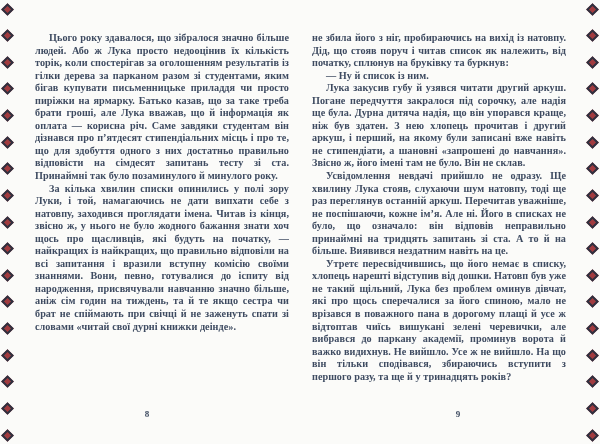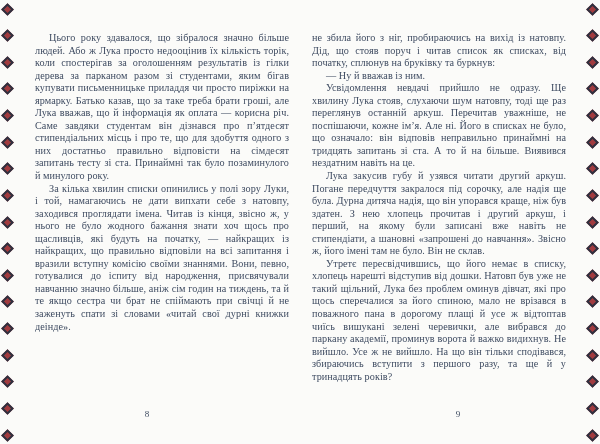--- a/index.html
+++ b/index.html
@@ -20,6 +20,7 @@
     width:600px;height:444px;
     background:var(--bg);
     overflow:hidden;
+    font-weight:bold;
   }
   
   .ornament-strip{

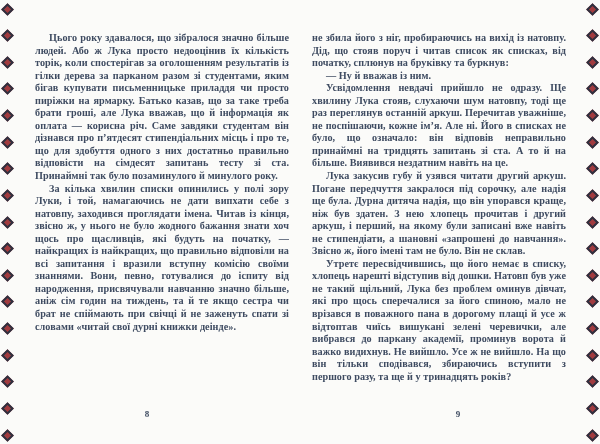--- a/index.html
+++ b/index.html
@@ -184,7 +184,7 @@
     </div>
 
   <div class="text-col right">
-      <p class="para">не збила його з ніг, пробираючись на вихід із натовпу. Дід, що стояв поруч і читав список як списках, від початку, сплюнув на бруківку та буркнув:</p>
+      <p class="para">не збила його з ніг, пробираючись на вихід із натовпу. Дід, що стояв поруч і читав список як належить, від початку, сплюнув на бруківку та буркнув:</p>
       <p class="para indent">— Ну й вважав із ним.</p>
       <p class="para indent">Усвідомлення невдачі прийшло не одразу. Ще хвилину Лука стояв, слухаючи шум натовпу, тоді ще раз переглянув останній аркуш. Перечитав уважніше, не поспішаючи, кожне ім’я. Але ні. Його в списках не було, що означало: він відповів неправильно принаймні на тридцять запитань зі ста. А то й на більше. Виявився нездатним навіть на це.</p>
       <p class="para indent">Лука закусив губу й узявся читати другий аркуш. Погане передчуття закралося під сорочку, але надія ще була. Дурна дитяча надія, що він упорався краще, ніж був здатен. З нею хлопець прочитав і другий аркуш, і перший, на якому були записані вже навіть не стипендіати, а шановні «запрошені до навчання». Звісно ж, його імені там не було. Він не склав.</p>

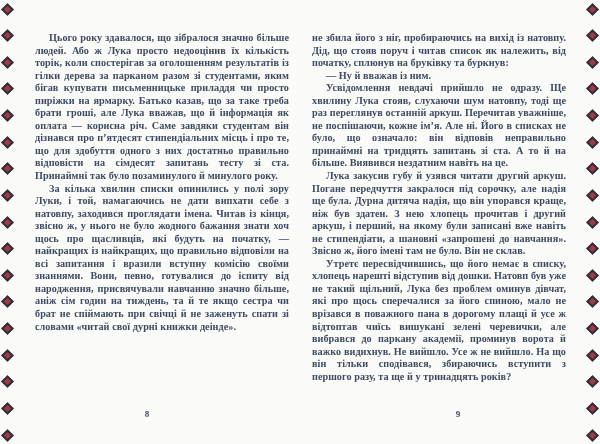--- a/index.html
+++ b/index.html
@@ -185,7 +185,7 @@
 
   <div class="text-col right">
       <p class="para">не збила його з ніг, пробираючись на вихід із натовпу. Дід, що стояв поруч і читав список як належить, від початку, сплюнув на бруківку та буркнув:</p>
-      <p class="para indent">— Ну й вважав із ним.</p>
+      <p class="para indent">— Ну й список із ним.</p>
       <p class="para indent">Усвідомлення невдачі прийшло не одразу. Ще хвилину Лука стояв, слухаючи шум натовпу, тоді ще раз переглянув останній аркуш. Перечитав уважніше, не поспішаючи, кожне ім’я. Але ні. Його в списках не було, що означало: він відповів неправильно принаймні на тридцять запитань зі ста. А то й на більше. Виявився нездатним навіть на це.</p>
       <p class="para indent">Лука закусив губу й узявся читати другий аркуш. Погане передчуття закралося під сорочку, але надія ще була. Дурна дитяча надія, що він упорався краще, ніж був здатен. З нею хлопець прочитав і другий аркуш, і перший, на якому були записані вже навіть не стипендіати, а шановні «запрошені до навчання». Звісно ж, його імені там не було. Він не склав.</p>
       <p class="para indent">Утретє пересвідчившись, що його немає в списку, хлопець нарешті відступив від дошки. Натовп був уже не такий щільний, Лука без проблем оминув дівчат, які про щось сперечалися за його спиною, мало не врізався в поважного пана в дорогому плащі й усе ж відтоптав чиїсь вишукані зелені черевички, але вибрався до паркану академії, проминув ворота й важко видихнув. Не вийшло. Усе ж не вийшло. На що він тільки сподівався, збираючись вступити з першого разу, та ще й у тринадцять років?</p>

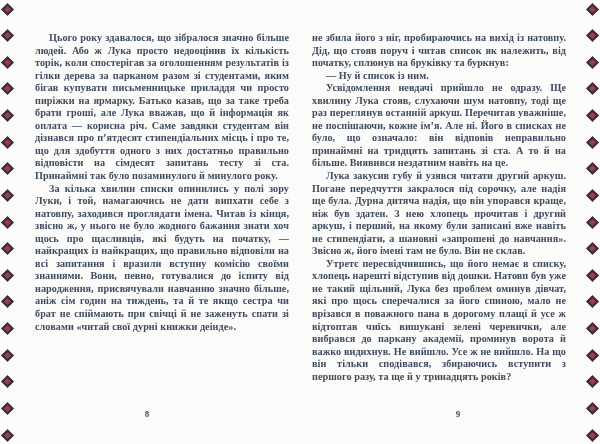--- a/index.html
+++ b/index.html
@@ -186,8 +186,8 @@
   <div class="text-col right">
       <p class="para">не збила його з ніг, пробираючись на вихід із натовпу. Дід, що стояв поруч і читав список як належить, від початку, сплюнув на бруківку та буркнув:</p>
       <p class="para indent">— Ну й список із ним.</p>
+      <p class="para indent">Лука закусив губу й узявся читати другий аркуш. Погане передчуття закралося під сорочку, але надія ще була. Дурна дитяча надія, що він упорався краще, ніж був здатен. З нею хлопець прочитав і другий аркуш, і перший, на якому були записані вже навіть не стипендіати, а шановні «запрошені до навчання». Звісно ж, його імені там не було. Він не склав.</p>
       <p class="para indent">Усвідомлення невдачі прийшло не одразу. Ще хвилину Лука стояв, слухаючи шум натовпу, тоді ще раз переглянув останній аркуш. Перечитав уважніше, не поспішаючи, кожне ім’я. Але ні. Його в списках не було, що означало: він відповів неправильно принаймні на тридцять запитань зі ста. А то й на більше. Виявився нездатним навіть на це.</p>
-      <p class="para indent">Лука закусив губу й узявся читати другий аркуш. Погане передчуття закралося під сорочку, але надія ще була. Дурна дитяча надія, що він упорався краще, ніж був здатен. З нею хлопець прочитав і другий аркуш, і перший, на якому були записані вже навіть не стипендіати, а шановні «запрошені до навчання». Звісно ж, його імені там не було. Він не склав.</p>
       <p class="para indent">Утретє пересвідчившись, що його немає в списку, хлопець нарешті відступив від дошки. Натовп був уже не такий щільний, Лука без проблем оминув дівчат, які про щось сперечалися за його спиною, мало не врізався в поважного пана в дорогому плащі й усе ж відтоптав чиїсь вишукані зелені черевички, але вибрався до паркану академії, проминув ворота й важко видихнув. Не вийшло. Усе ж не вийшло. На що він тільки сподівався, збираючись вступити з першого разу, та ще й у тринадцять років?</p>
     </div>
 

